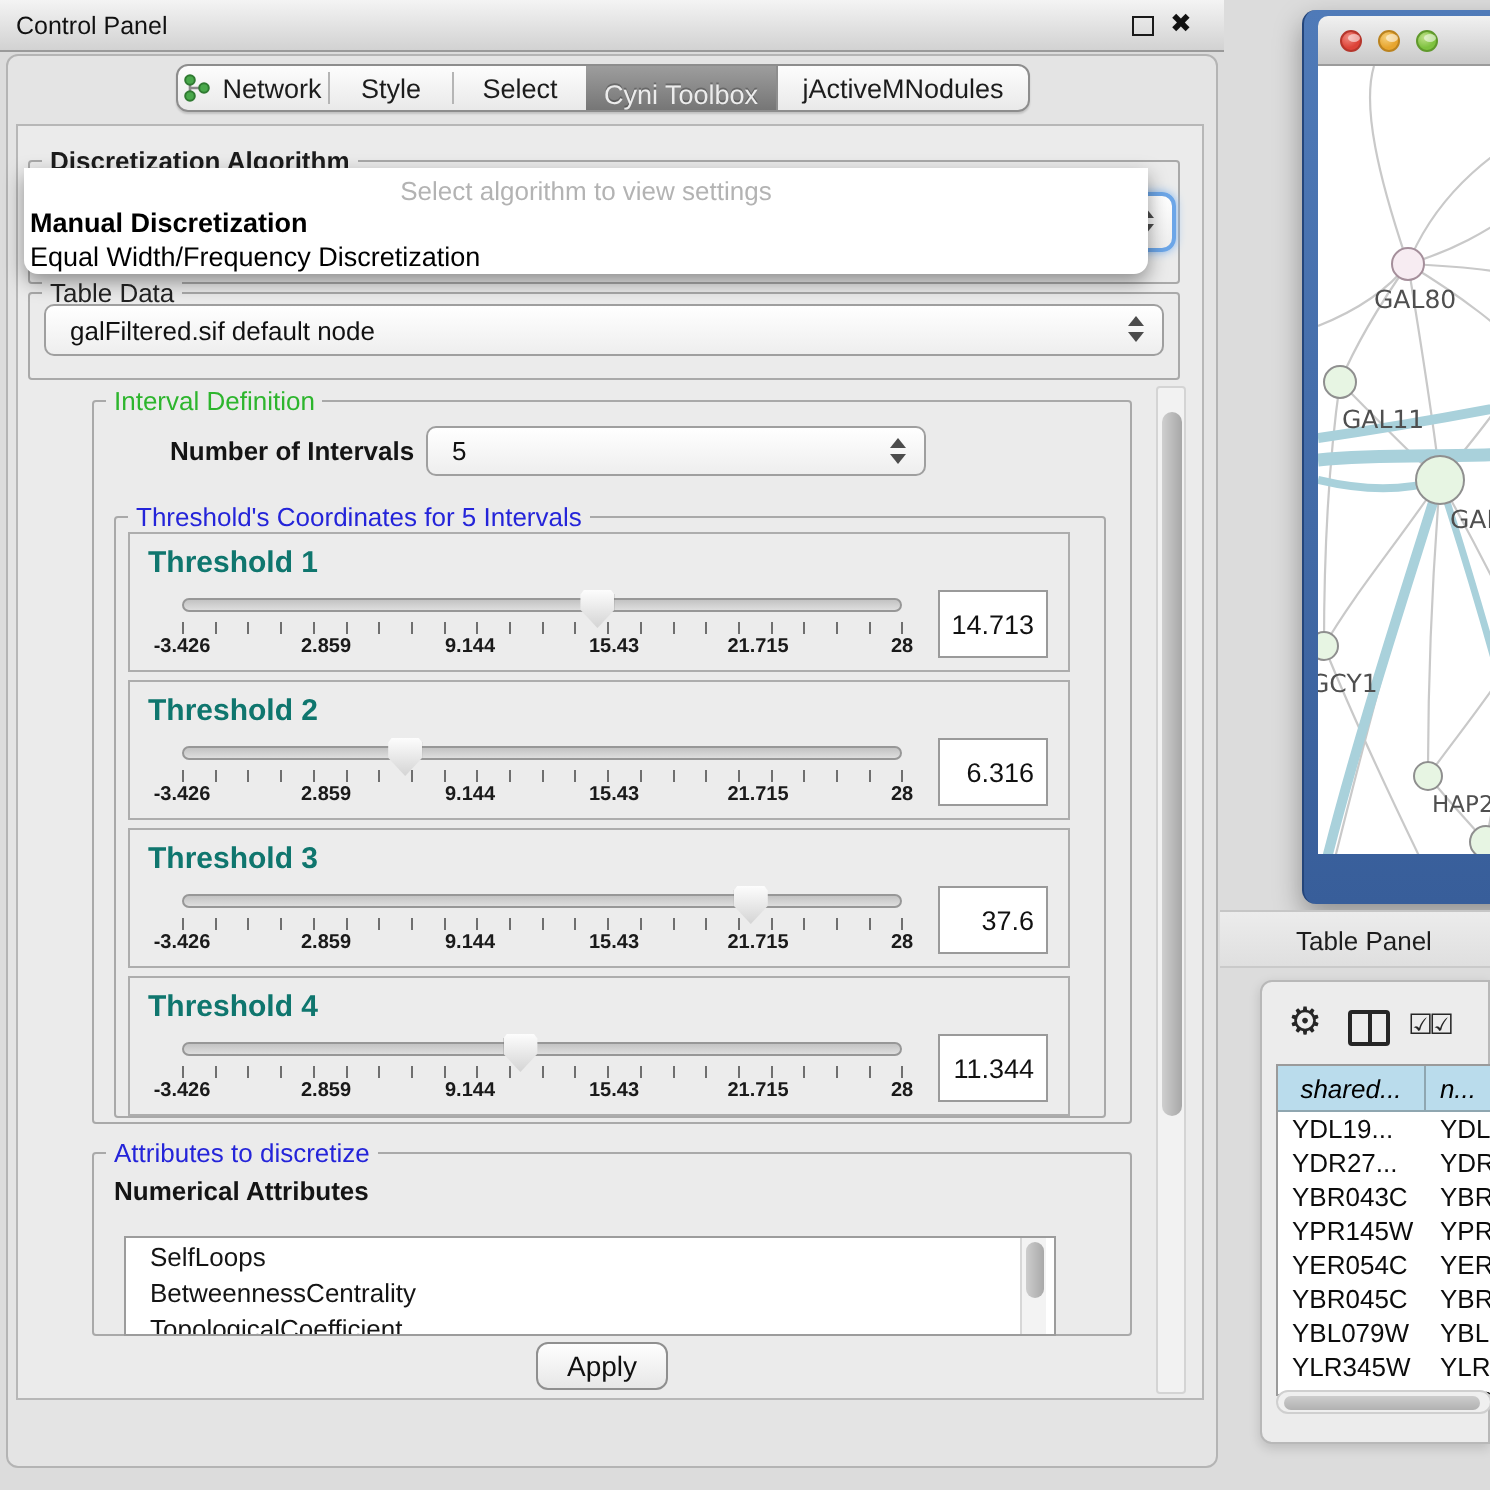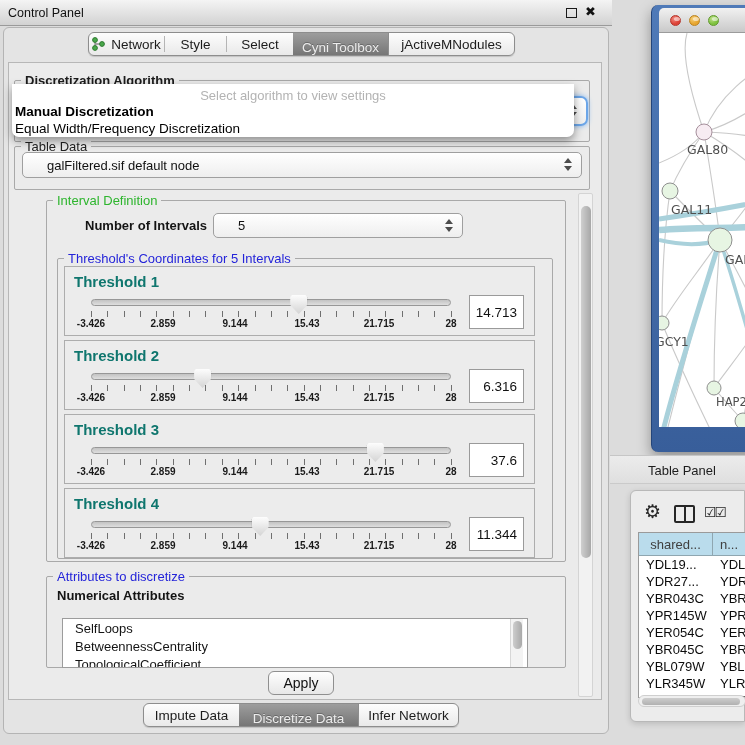--- a/index.html
+++ b/index.html
@@ -41,7 +41,7 @@
 
   
   .combo { position:absolute; background:linear-gradient(#ffffff,#eeeeee); border:1px solid #9f9f9f;
-    border-radius:5px; font-size:13px; color:#111; display:flex; align-items:center; padding-left:24px; }
+    border-radius:5px; font-size:13px; color:#111; display:flex; align-items:center; padding-left:12px; }
   .spin { position:absolute; right:9px; top:50%; transform:translateY(-50%); width:8px; height:14px; }
   .spin .up { width:0;height:0;border-left:4px solid transparent;border-right:4px solid transparent;border-bottom:5px solid #4c4c4c; margin-bottom:3px;}
   .spin .dn { width:0;height:0;border-left:4px solid transparent;border-right:4px solid transparent;border-top:5px solid #4c4c4c;}

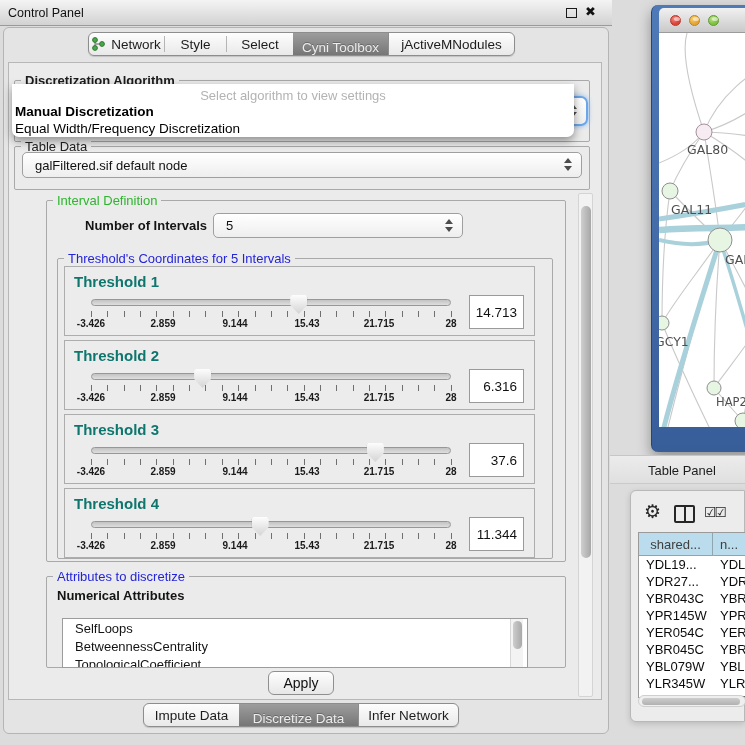--- a/index.html
+++ b/index.html
@@ -115,7 +115,7 @@
   #tp-grid { position:absolute; left:7px; top:41px; width:108px; height:166px; background:#fff;
     border:1px solid #9a9a9a; overflow:hidden; font-size:13px; }
   .tp-header { display:flex; height:23px; background:#badcec; border-bottom:1px solid #8fa6b0; }
-  .tp-hcell { display:flex; align-items:center; justify-content:center; color:#404040; overflow:hidden; white-space:nowrap; }
+  .tp-hcell { display:flex; align-items:center; justify-content:center; color:#000000; overflow:hidden; white-space:nowrap;font-style:italic; }
   .tp-hcell.c0 { width:74px; border-right:1px solid #8fa6b0; }
   .tp-hcell.c1 { flex:1; }
   .tp-row { display:flex; height:17px;justify-content:flex-end; }

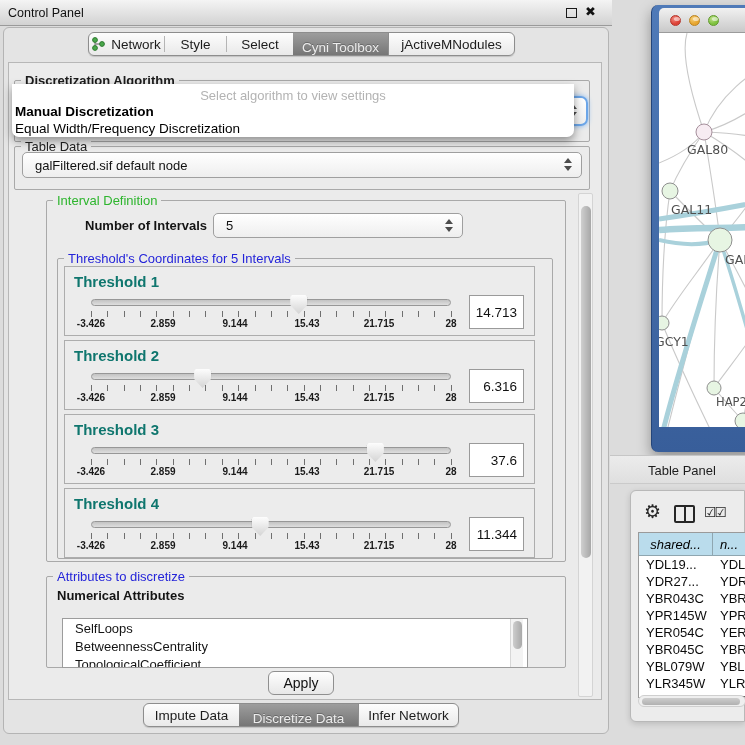--- a/index.html
+++ b/index.html
@@ -293,18 +293,6 @@
         <div class="vthumb"></div>
       </div>
 
-    <div class="seg-bar" id="bottom-tabs">
-      <div class="seg" style="width:95px">
-          <span>Impute Data</span>
-        </div>
-      <div class="seg sel" style="width:119px">
-          <span>Discretize Data</span>
-        </div>
-      <div class="seg-border"></div>
-      <div class="seg" style="width:99px">
-          <span>Infer Network</span>
-        </div>
-    </div>
 
     <div id="algo-popup">
       <div class="popup-hint">Select algorithm to view settings</div>

